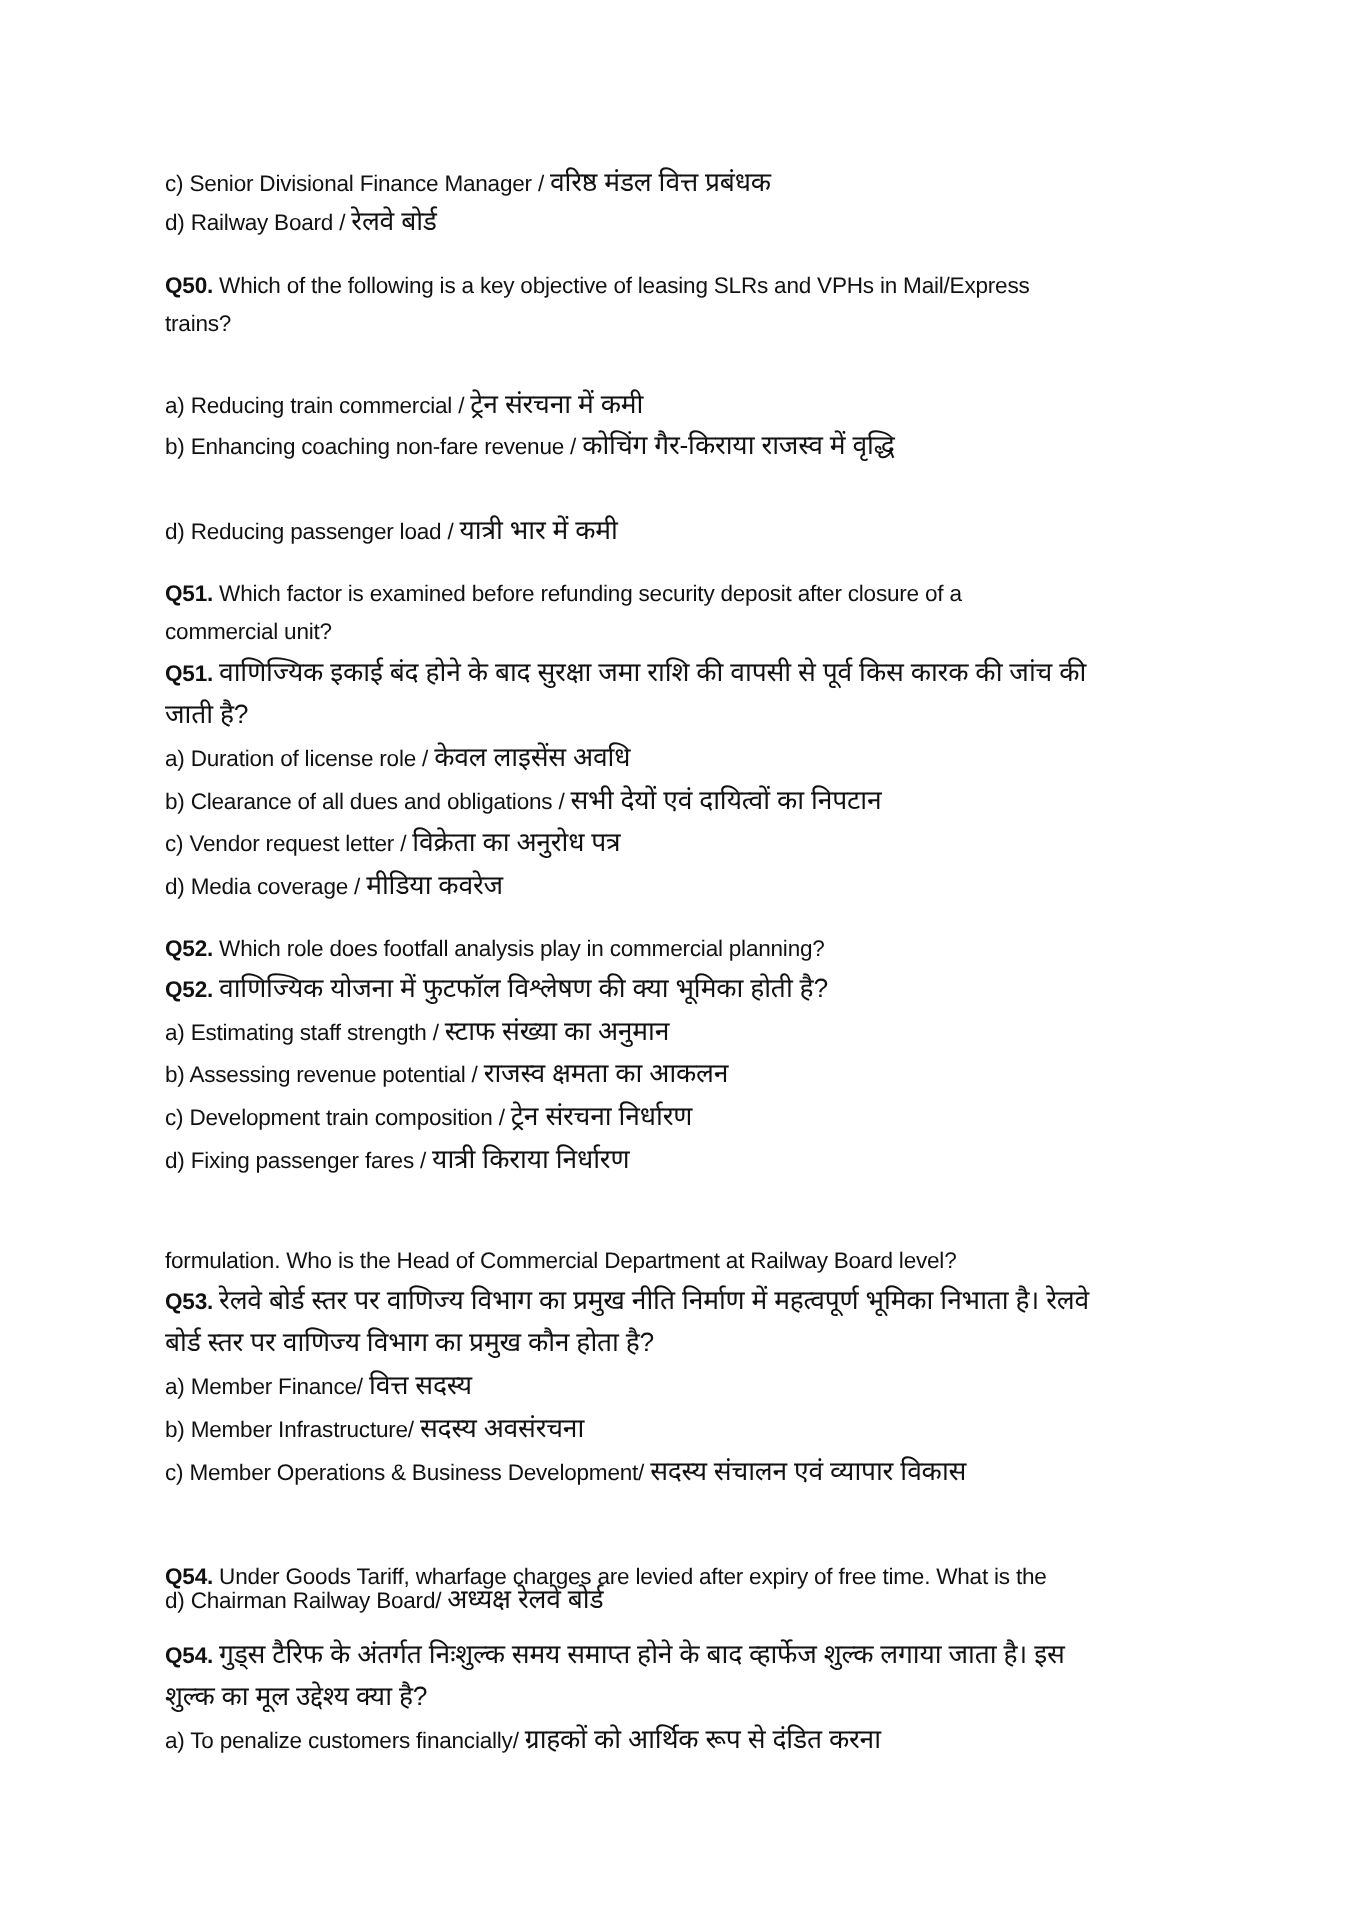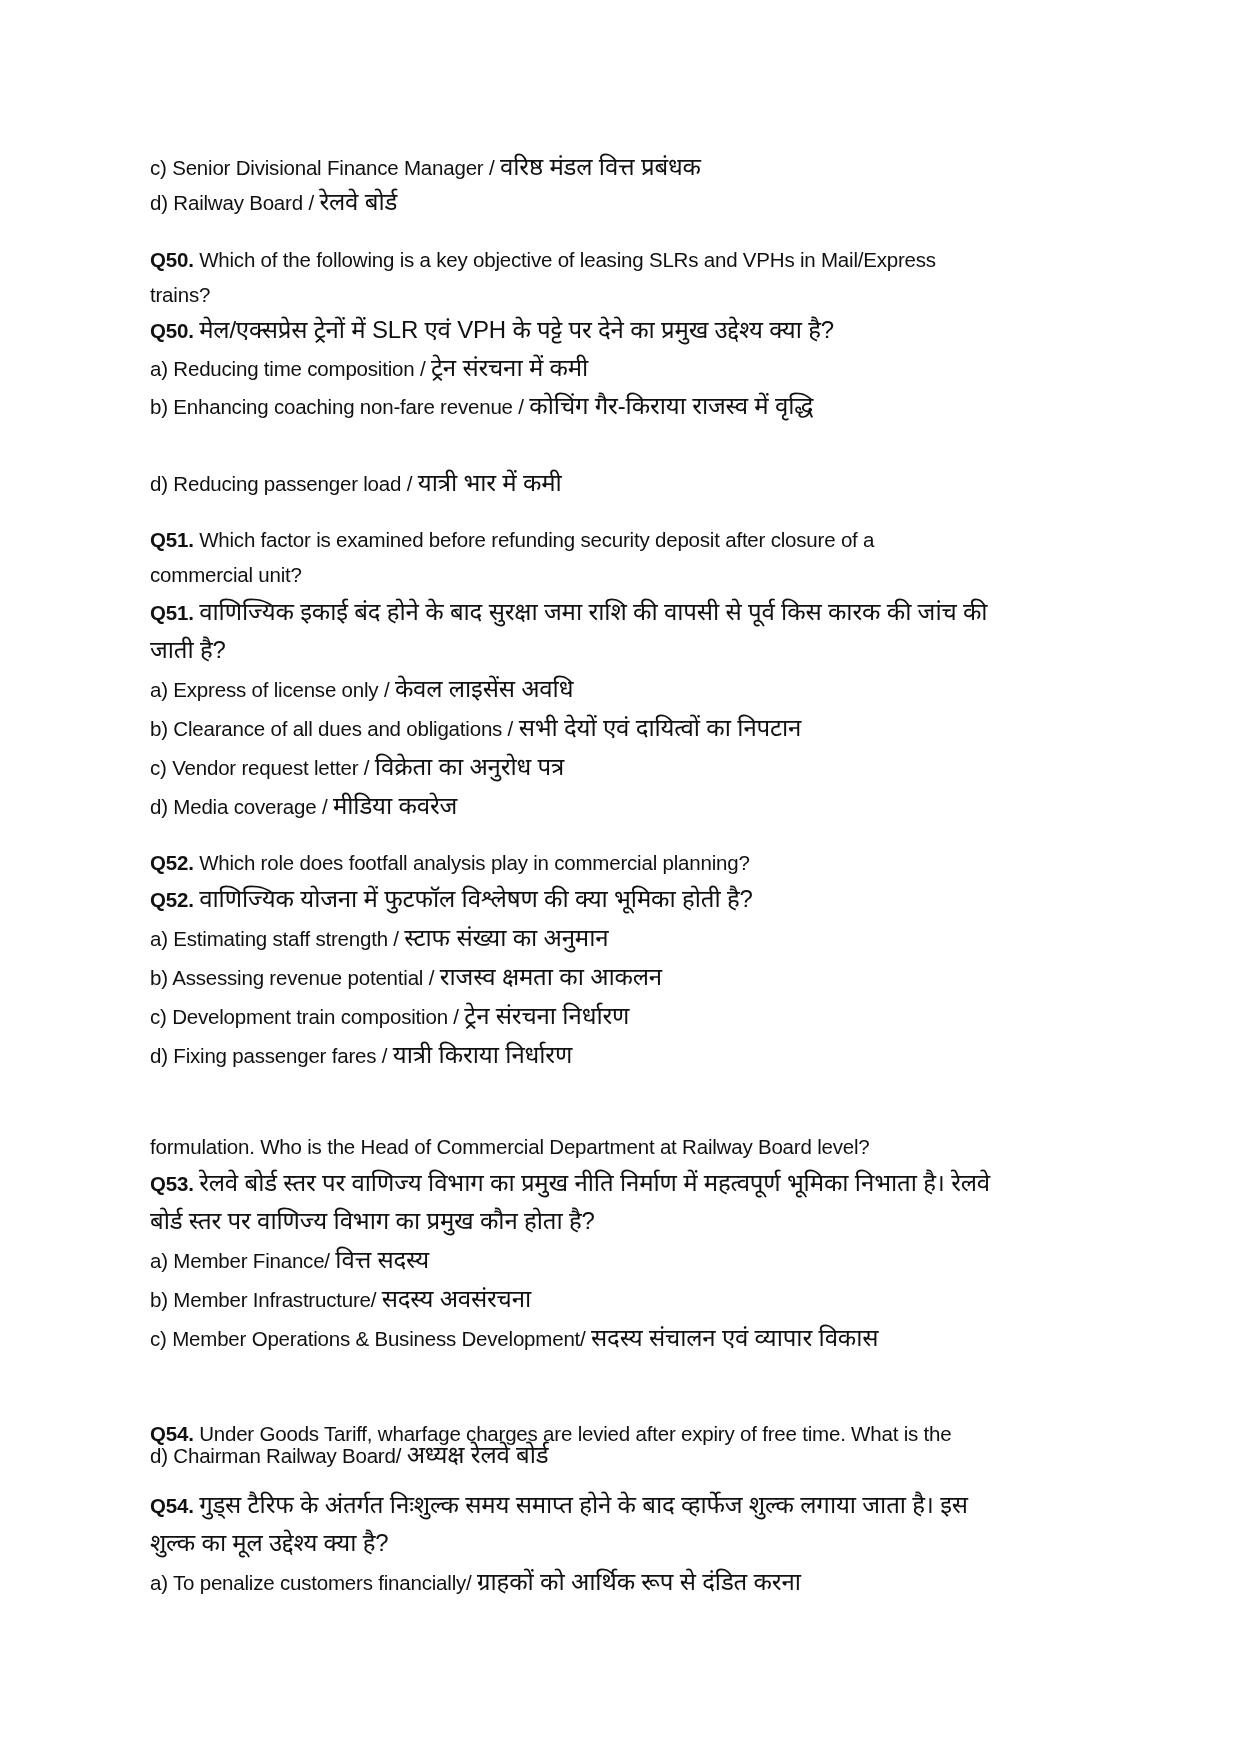--- a/index.html
+++ b/index.html
@@ -32,10 +32,6 @@
   </div>
   <div class="line" style="top:280px">
     <span>trains?</span>
-  </div>
-  <div class="line" style="top:315px">
-    <span class="qnum">Q50.</span>
-    <span class="hi-t">मेल/एक्सप्रेस ट्रेनों में SLR एवं VPH के पट्टे पर देने का प्रमुख उद्देश्य क्या है?</span>
   </div>
   <div class="line" style="top:353px">
     <span>a)</span>

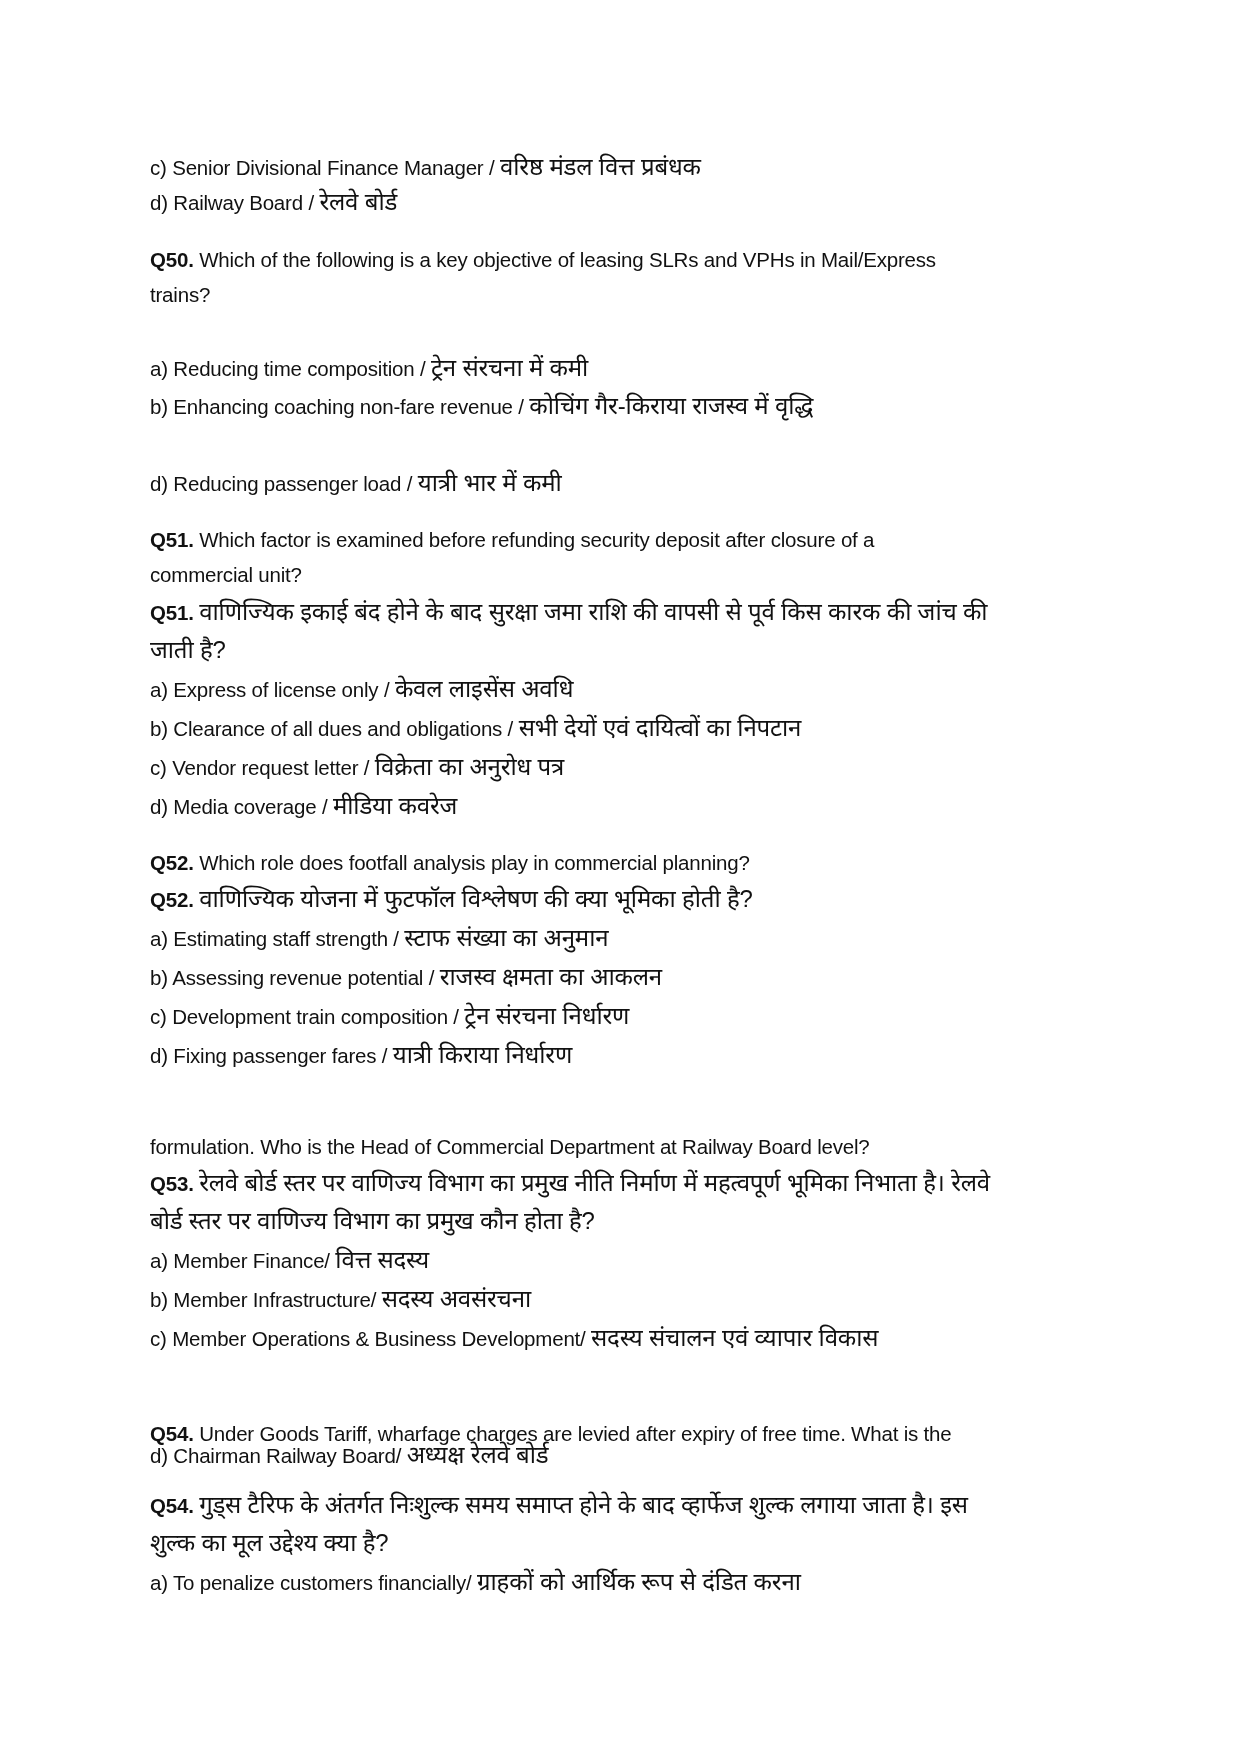--- a/index.html
+++ b/index.html
@@ -35,7 +35,7 @@
   </div>
   <div class="line" style="top:353px">
     <span>a)</span>
-    <span>Reducing time composition /</span>
+    <span>Reducing train commercial /</span>
     <span class="hi-t">ट्रेन संरचना में कमी</span>
   </div>
   <div class="line" style="top:391px">

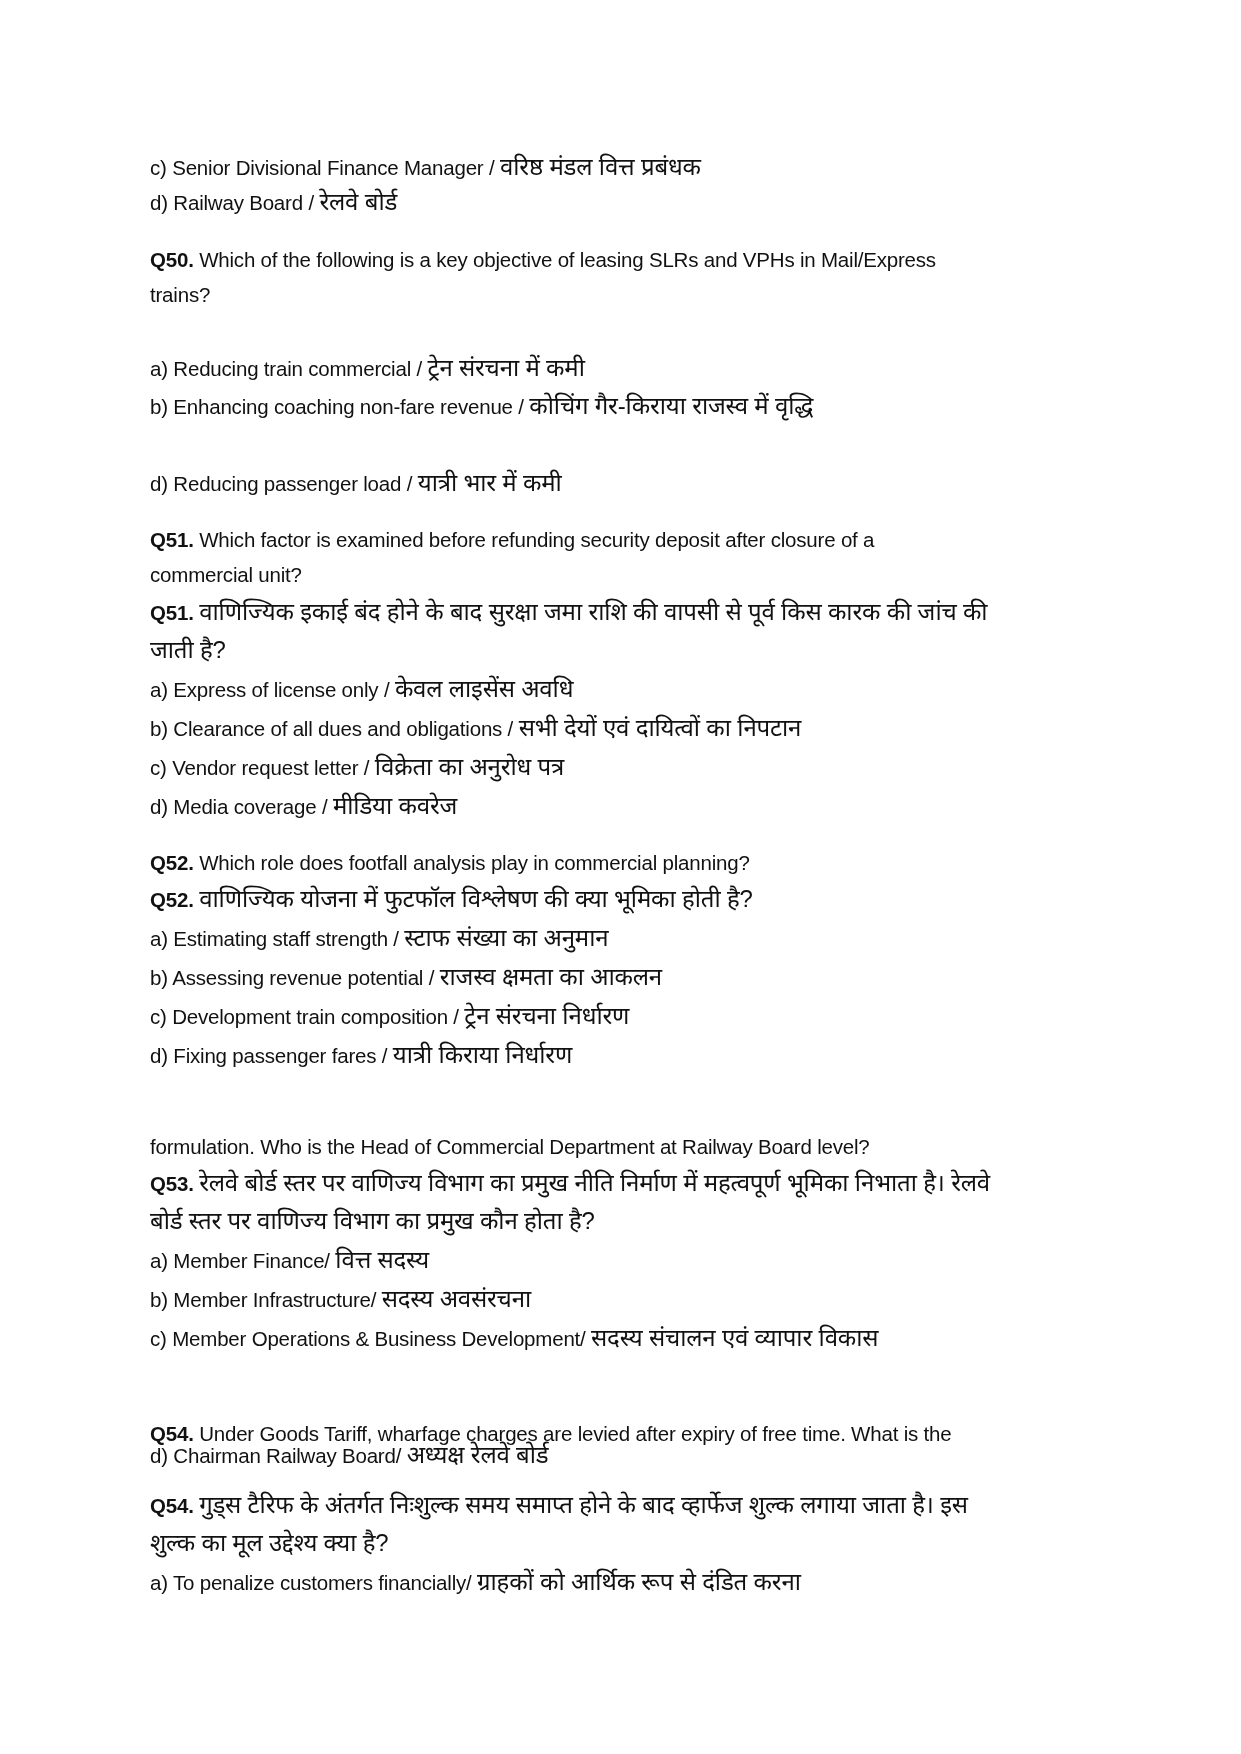--- a/index.html
+++ b/index.html
@@ -65,7 +65,7 @@
   </div>
   <div class="line" style="top:674px">
     <span>a)</span>
-    <span>Express of license only /</span>
+    <span>Duration of license role /</span>
     <span class="hi-t">केवल लाइसेंस अवधि</span>
   </div>
   <div class="line" style="top:713px">

